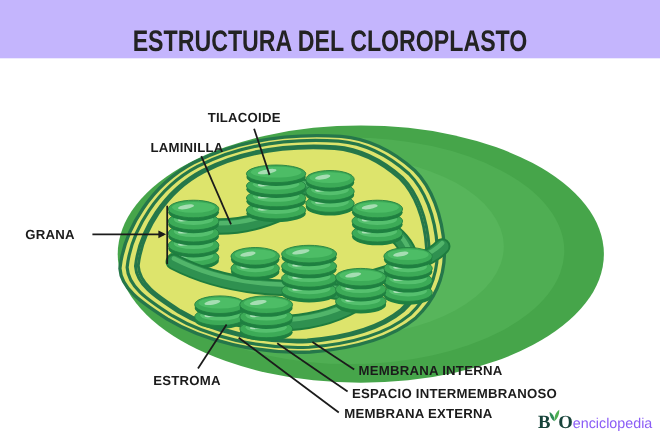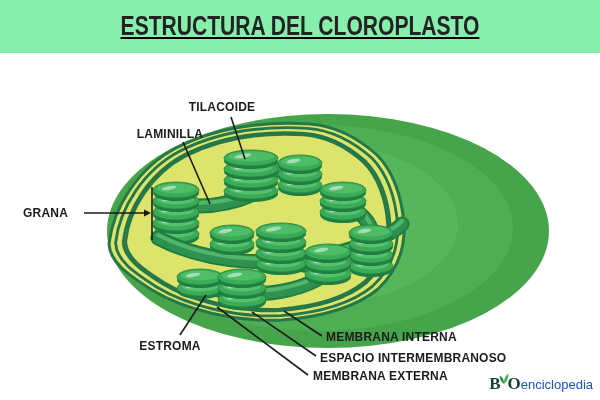--- a/index.html
+++ b/index.html
@@ -5,8 +5,8 @@
   html,body{margin:0;padding:0;background:#fff;}
   .stage{position:relative;width:600px;height:400px;background:#ffffff;overflow:hidden;
          font-family:"Liberation Sans",sans-serif;}
-  .banner{position:absolute;top:0;left:0;width:600px;height:53px;background:#86efac;
-          display:flex;align-items:center;justify-content:center;text-decoration:underline;}
+  .banner{position:absolute;top:0;left:0;width:600px;height:53px;background:#c4b5fd;
+          display:flex;align-items:flex-end;justify-content:center;}
   .banner h1{margin:0;font-size:27px;font-weight:600;color:#232323;letter-spacing:0;
              transform:scaleX(0.78);white-space:nowrap;}
   .diagram-svg{position:absolute;top:0;left:0;}

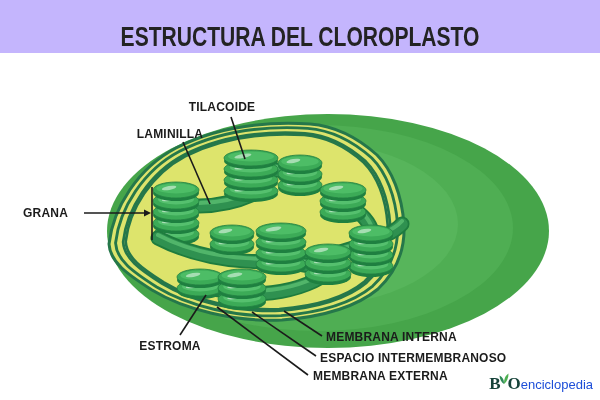--- a/index.html
+++ b/index.html
@@ -16,7 +16,7 @@
   .logo{position:absolute;right:7px;bottom:8px;display:flex;align-items:baseline;line-height:1;}
   .logo .big{font-family:"Liberation Serif",serif;font-weight:700;font-size:17px;color:#17433a;}
   .logo .leaf{align-self:flex-start;margin:-3px -2px 0 -1px;}
-  .logo .rest{font-size:13px;color:#1d4ed8;font-weight:400;letter-spacing:0;}
+  .logo .rest{font-size:13px;color:#8b5cf6;font-weight:400;letter-spacing:0;}
 </style>
 </head>
 <body>

